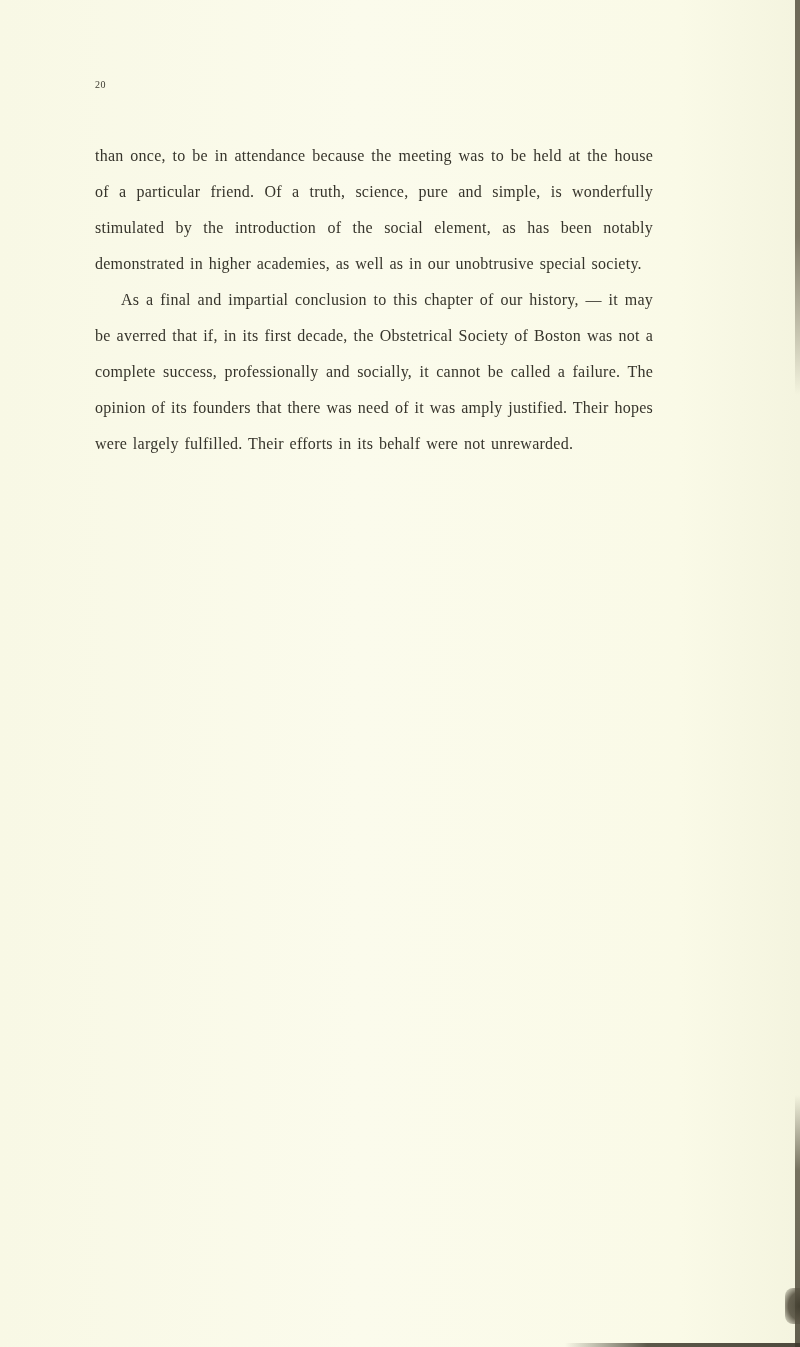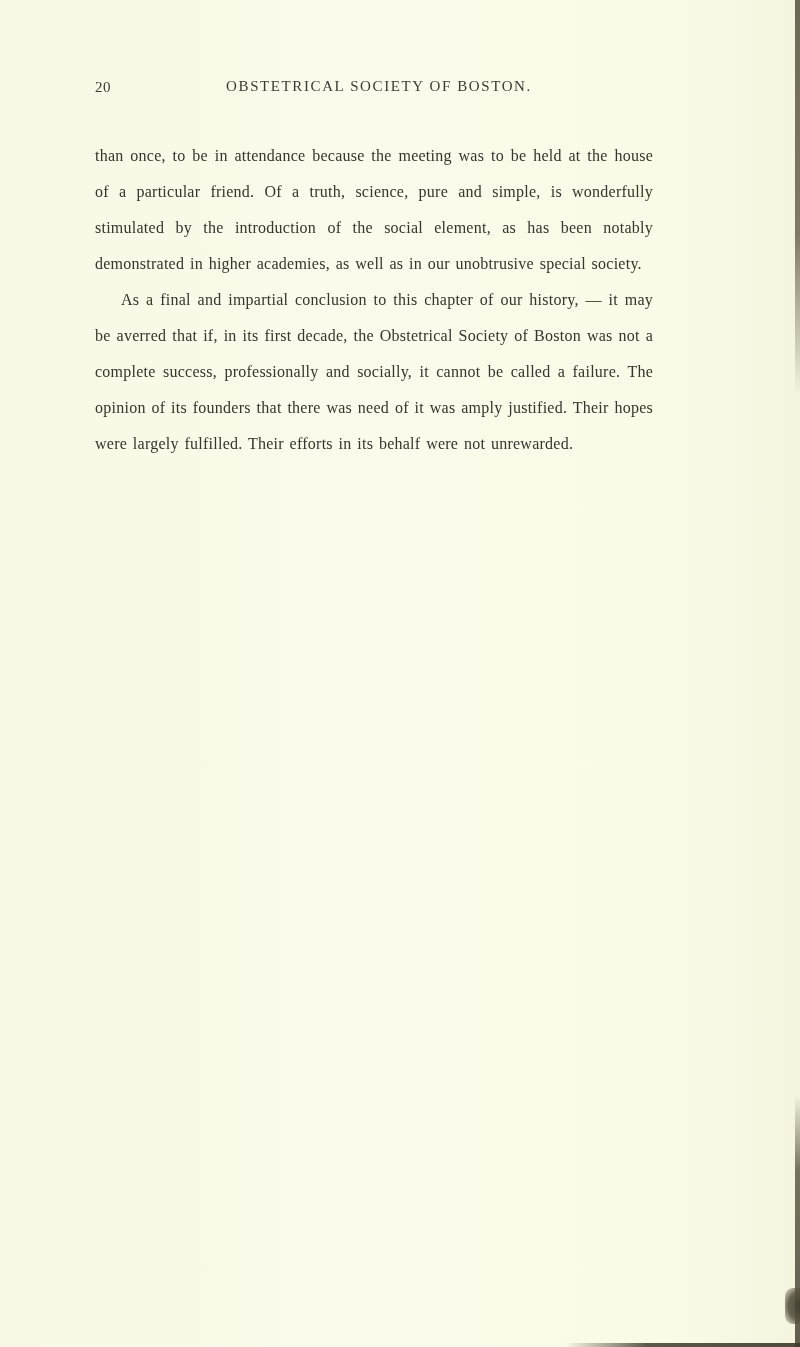--- a/index.html
+++ b/index.html
@@ -25,7 +25,7 @@
     position: relative;
     height: 26px;
     margin-bottom: 34px;
-    font-size: 15px;
+    font-size: 10px;
     letter-spacing: 1.6px;
     color: #3d3b31;
     white-space: nowrap;

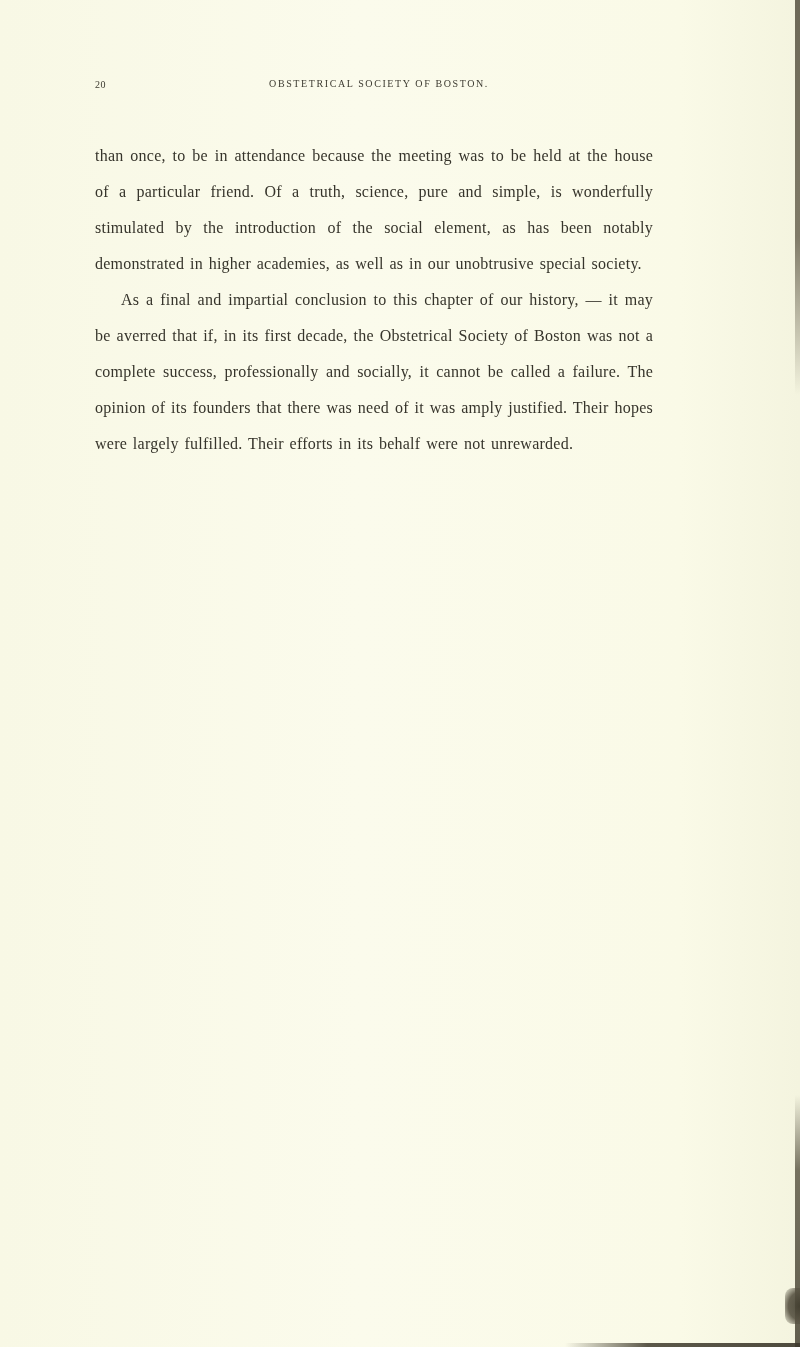--- a/index.html
+++ b/index.html
@@ -91,7 +91,6 @@
 
     <div class="running-head">
       <span class="page-number">20</span>
-      <div class="head-title">OBSTETRICAL SOCIETY OF BOSTON.</div>
     </div>
 
     <div class="body-text">

